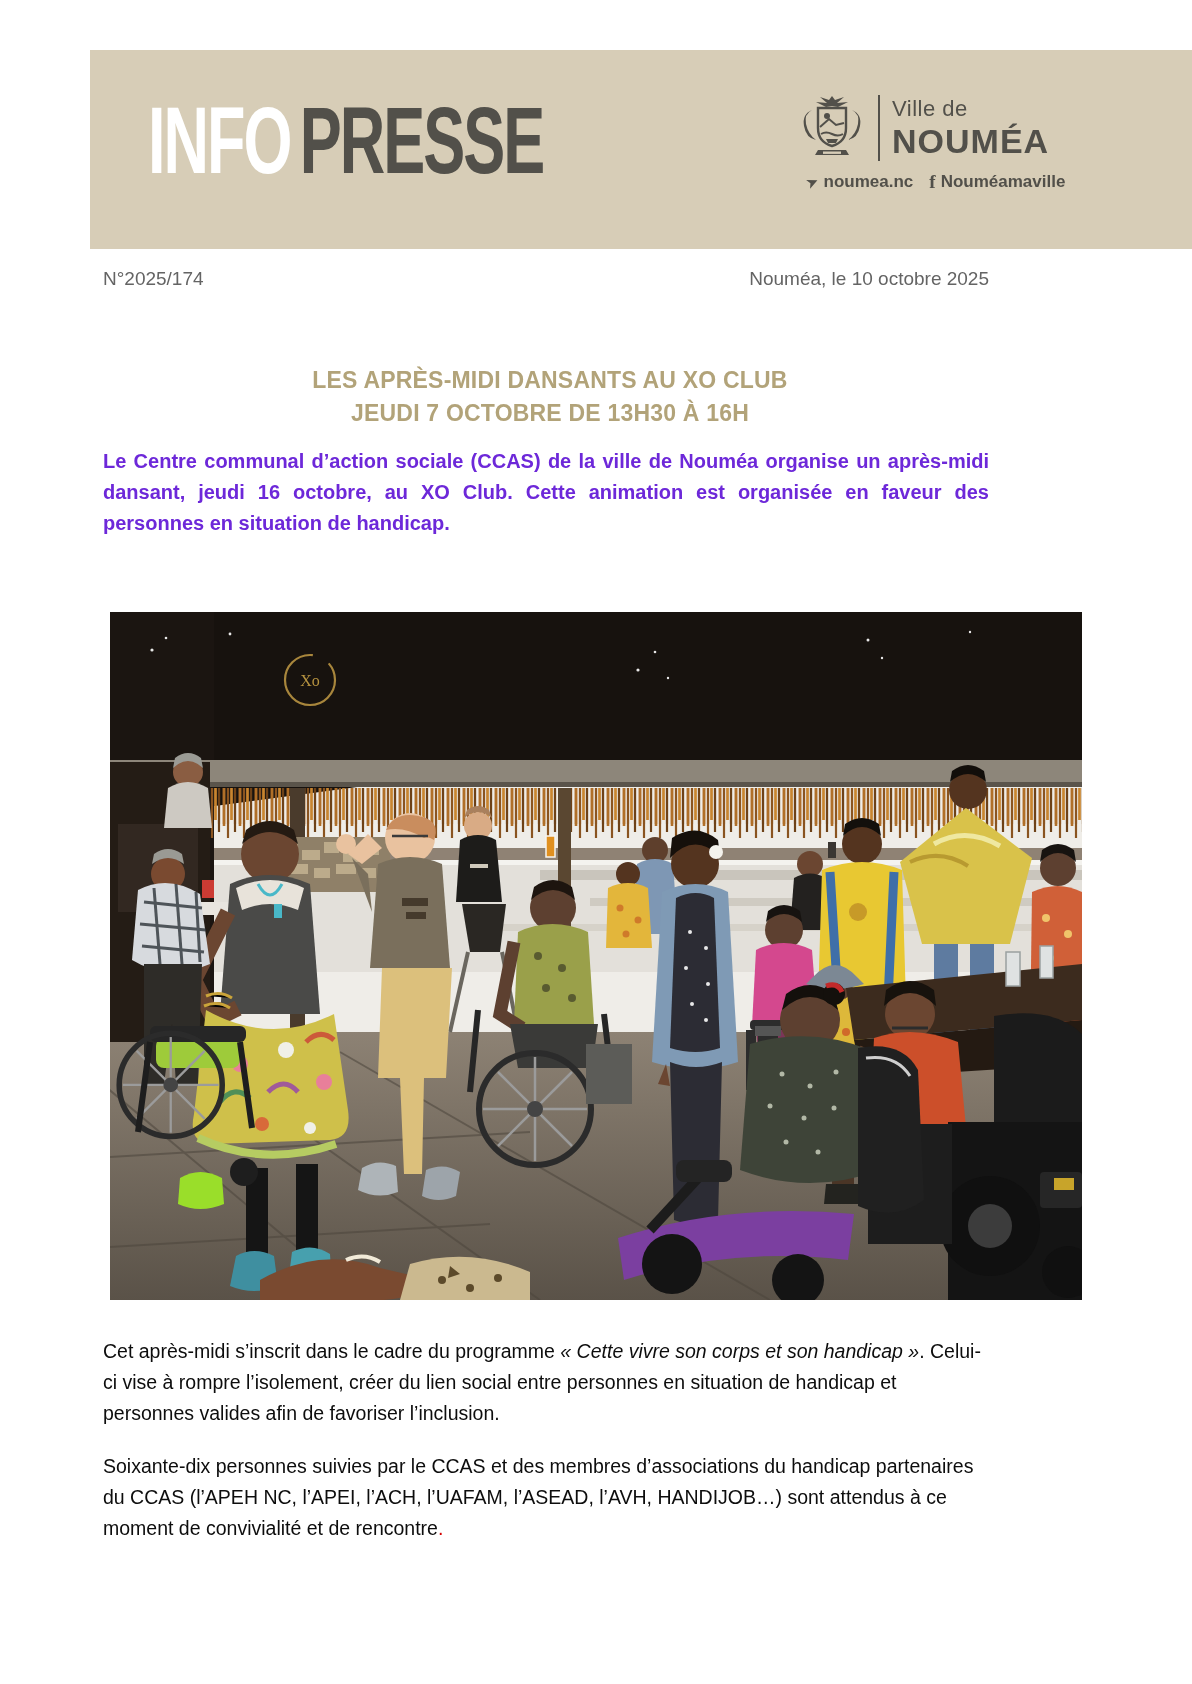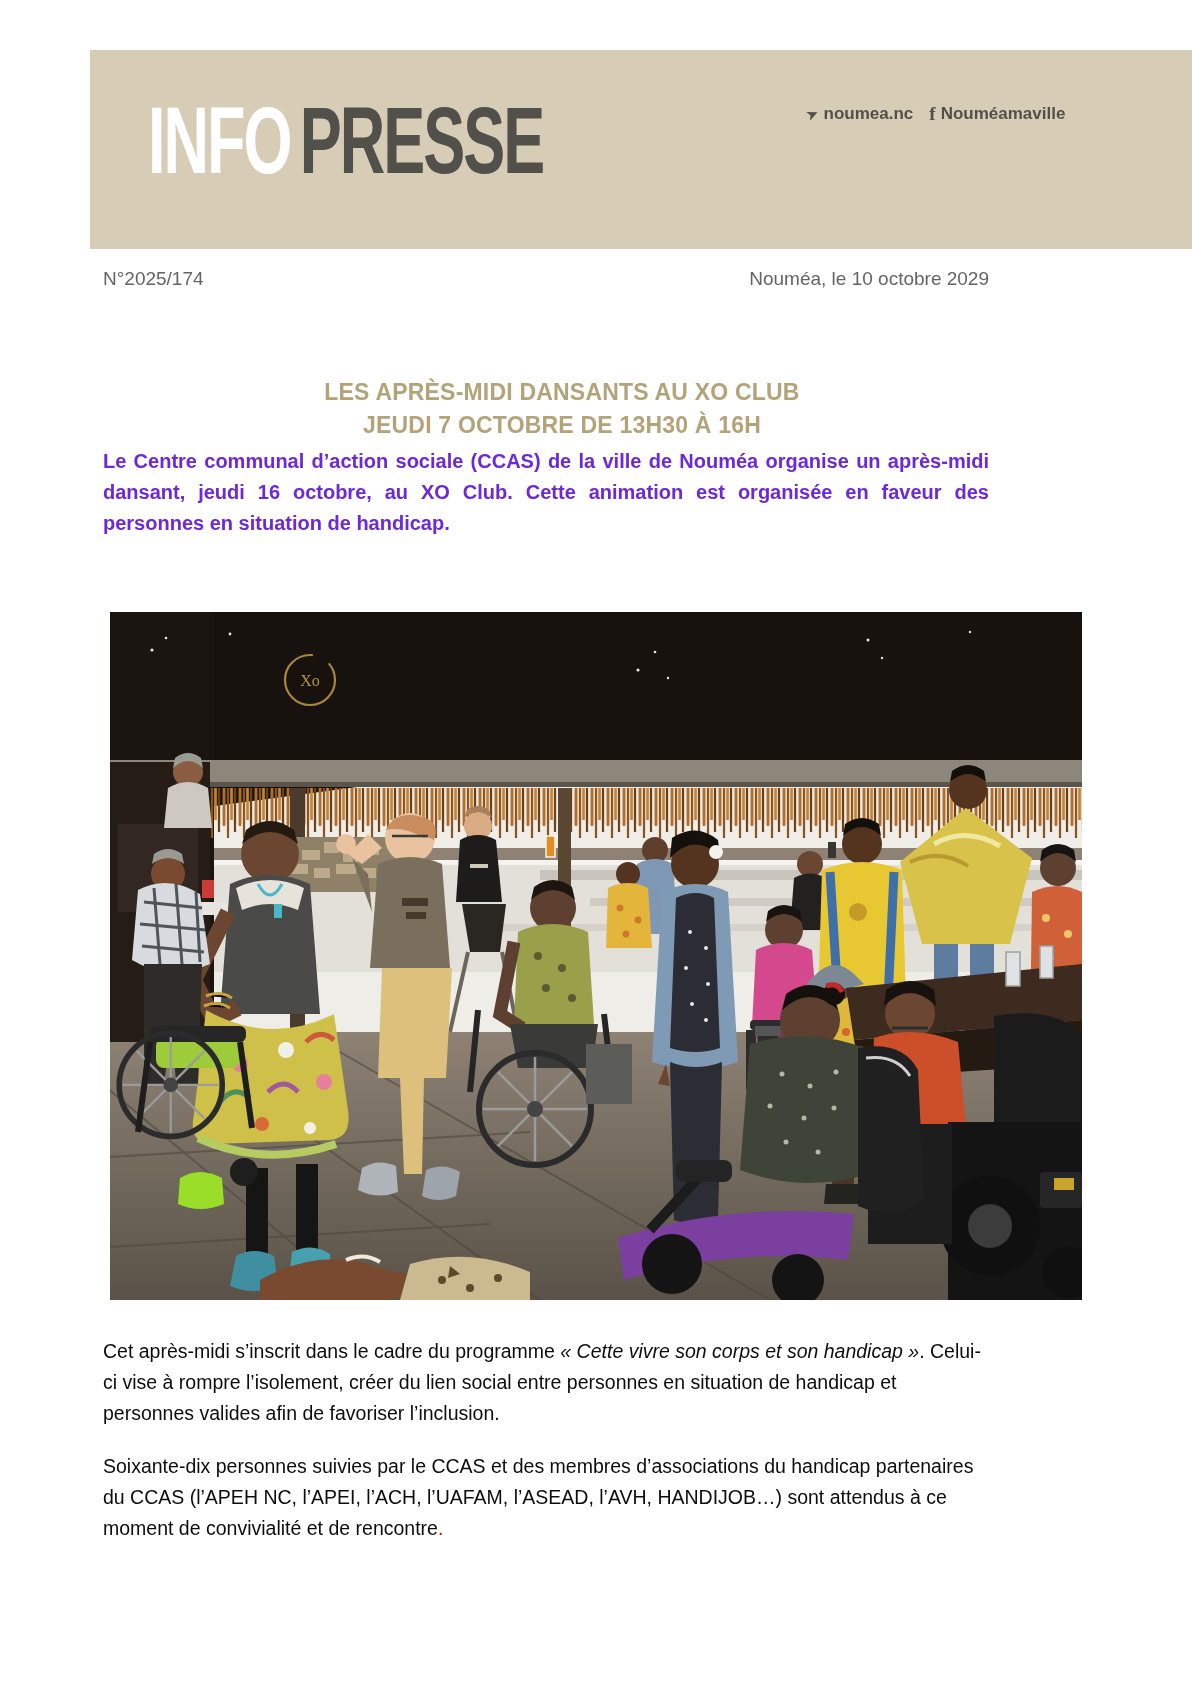--- a/index.html
+++ b/index.html
@@ -69,6 +69,31 @@
     </div>
 
     <div class="city-logo">
+      <div class="city-top">
+        <svg class="crest" width="72" height="68" viewBox="0 0 72 68" aria-hidden="true">
+          <g fill="#52504a" stroke="#52504a">
+
+            <path d="M36,2 L39,6 L48,3 L41,9 L52,8 L42,13 L36,12 L30,13 L20,8 L31,9 L24,3 L33,6 Z" stroke="none"></path>
+
+            <path d="M22,14 h28 v20 q0,14 -14,18 q-14,-4 -14,-18 Z" fill="none" stroke-width="2.4"></path>
+            <circle cx="31" cy="22" r="3" stroke="none"></circle>
+            <path d="M24,33 L33,25 L40,31 L48,29" fill="none" stroke-width="2"></path>
+            <path d="M25,40 q5,-3 11,0 q6,3 11,0" fill="none" stroke-width="2"></path>
+            <path d="M30,45 h12 l-2,4 h-8 Z" stroke="none"></path>
+
+            <path d="M16,16 q-8,4 -6,14 q2,10 10,16 q-10,-2 -12,-14 q-2,-12 8,-16 Z" stroke="none"></path>
+            <path d="M56,16 q8,4 6,14 q-2,10 -10,16 q10,-2 12,-14 q2,-12 -8,-16 Z" stroke="none"></path>
+
+            <path d="M22,56 h28 l3,5 h-34 Z" stroke="none"></path>
+            <rect x="27" y="57.5" width="18" height="2.4" fill="#d7cdb7" stroke="none"></rect>
+          </g>
+        </svg>
+        <div class="city-divider"></div>
+        <div class="city-name">
+          <span class="l1">Ville de</span>
+          <span class="l2">NOUMÉA</span>
+        </div>
+      </div>
       <div class="city-social">
         <span class="arrow">➤</span>
         <span>noumea.nc</span>

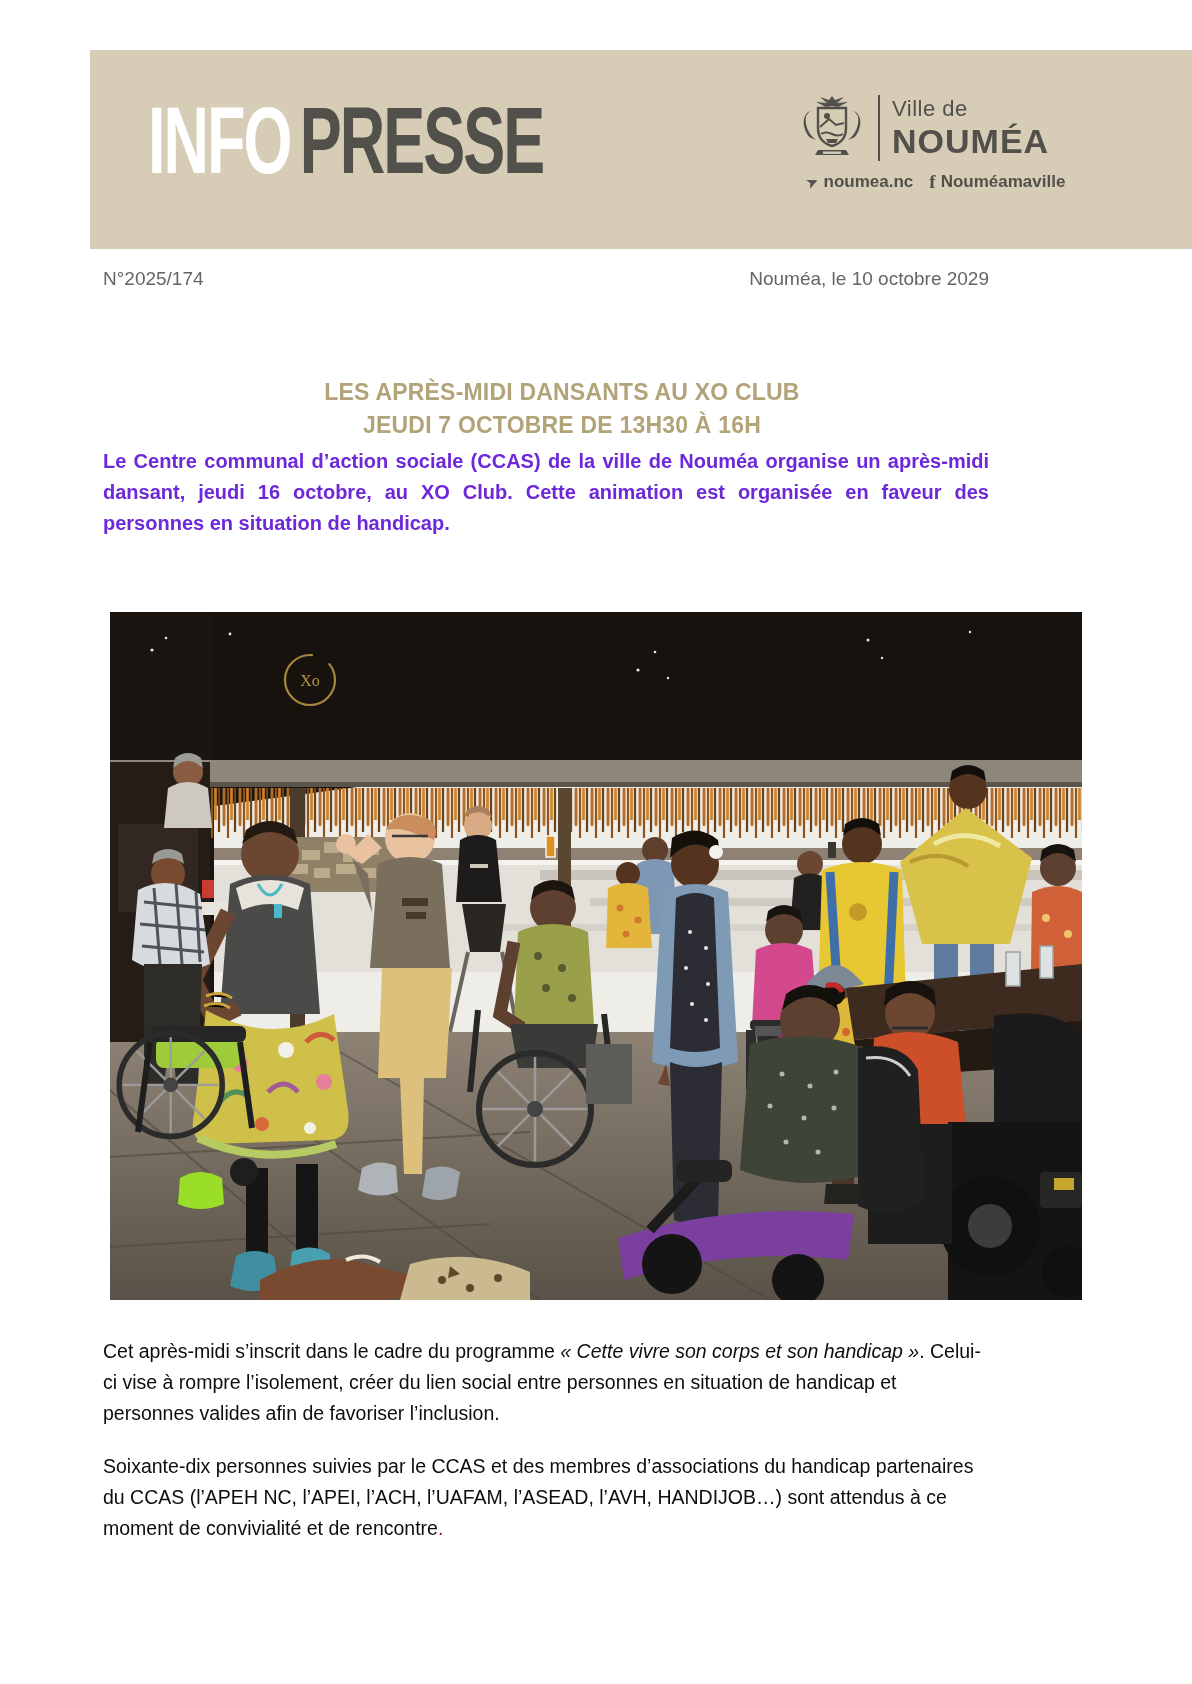--- a/index.html
+++ b/index.html
@@ -105,7 +105,7 @@
 
   <div class="meta-row">
     <span>N°2025/174</span>
-    <span>Nouméa, le 10 octobre 2029</span>
+    <span>Nouméa, le 10 octobre 2025</span>
   </div>
 
   <h1 class="title">

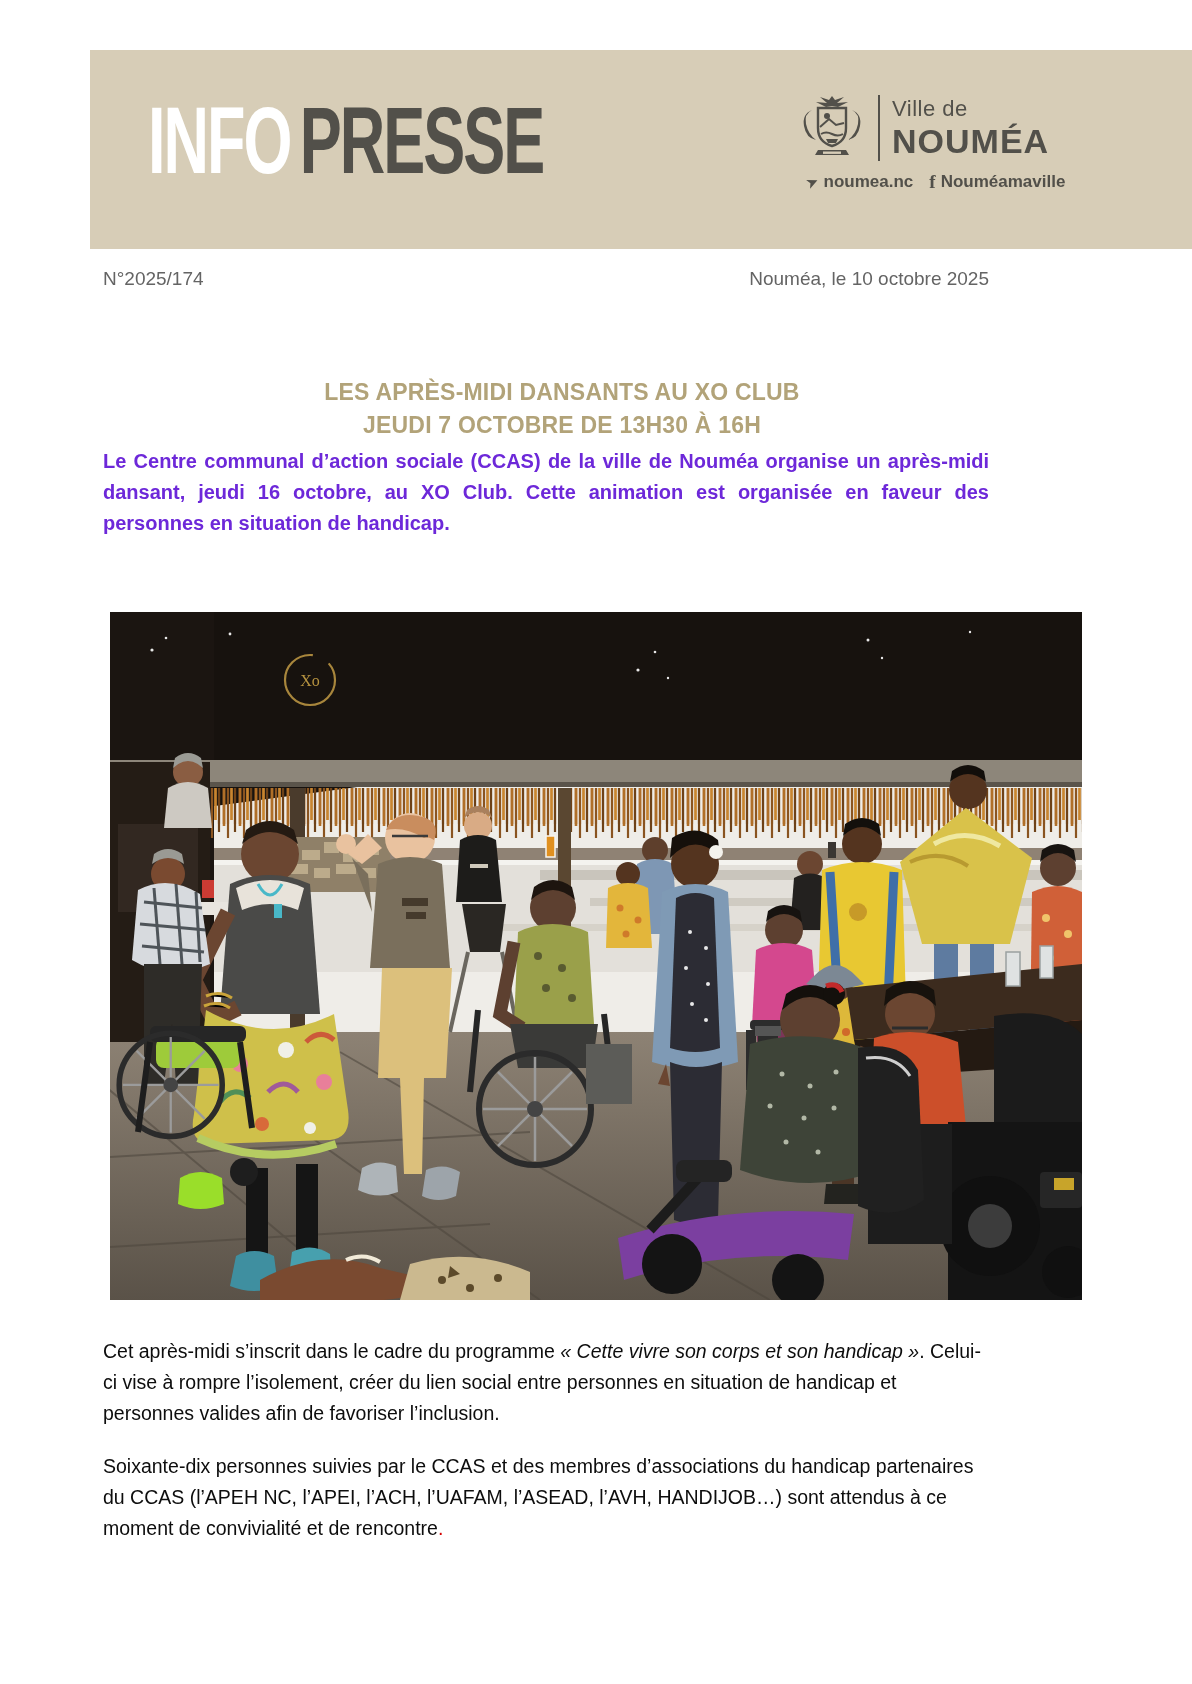--- a/index.html
+++ b/index.html
@@ -39,7 +39,7 @@
   }
   
   .title{
-    position:absolute; left:103px; top:360px; width:886px; margin:16px;
+    position:absolute; left:103px; top:360px; width:886px; margin:4px;
     text-align:center; color:var(--title);
     font-size:23px; font-weight:700; line-height:33px; letter-spacing:.2px;
   }

